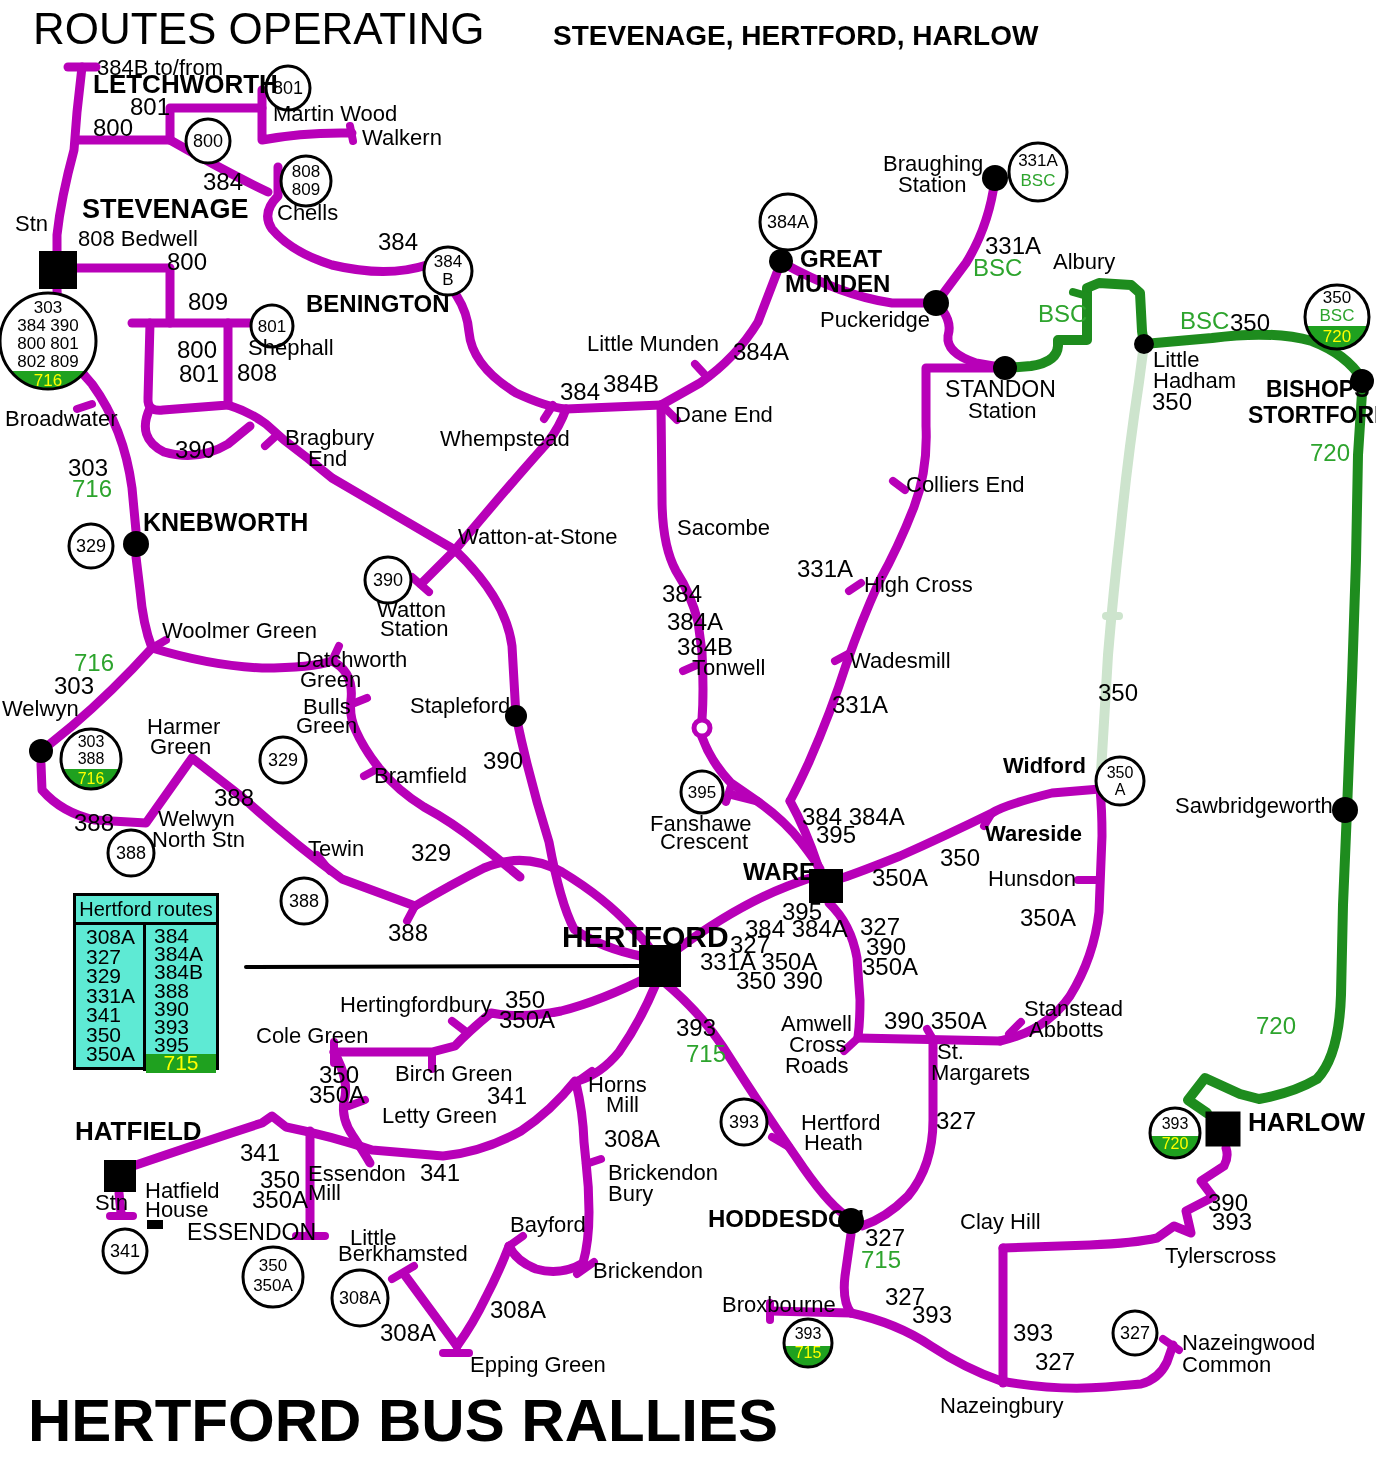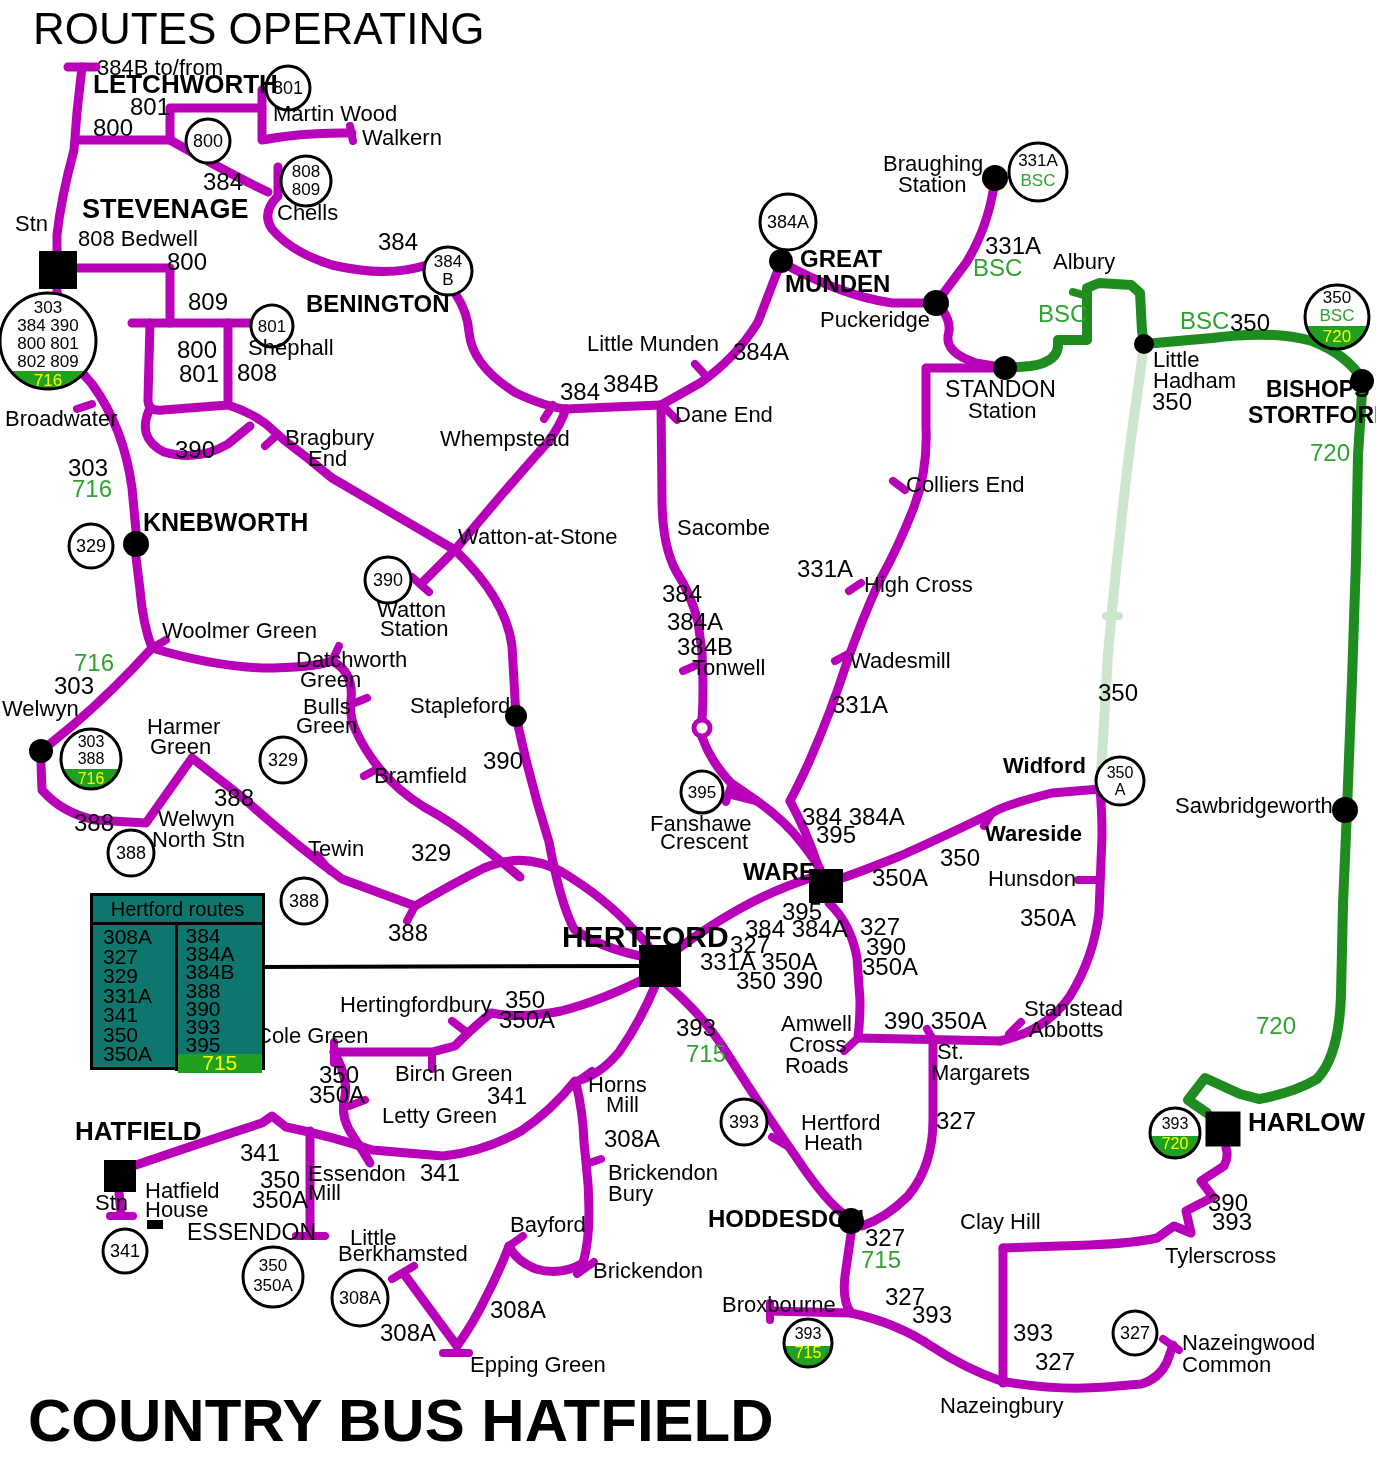--- a/index.html
+++ b/index.html
@@ -402,6 +402,7 @@
       <text x="940" y="1413" font-size="22" fill="#000000" font-weight="normal">Nazeingbury</text>
     </svg>
   <div class="title-main">ROUTES OPERATING</div>
+  <div class="title-sub">STEVENAGE, HERTFORD, HARLOW</div>
   <div class="title-bottom">COUNTRY BUS HATFIELD</div>
   <div class="legend">
     <div class="legend-title">Hertford routes</div>

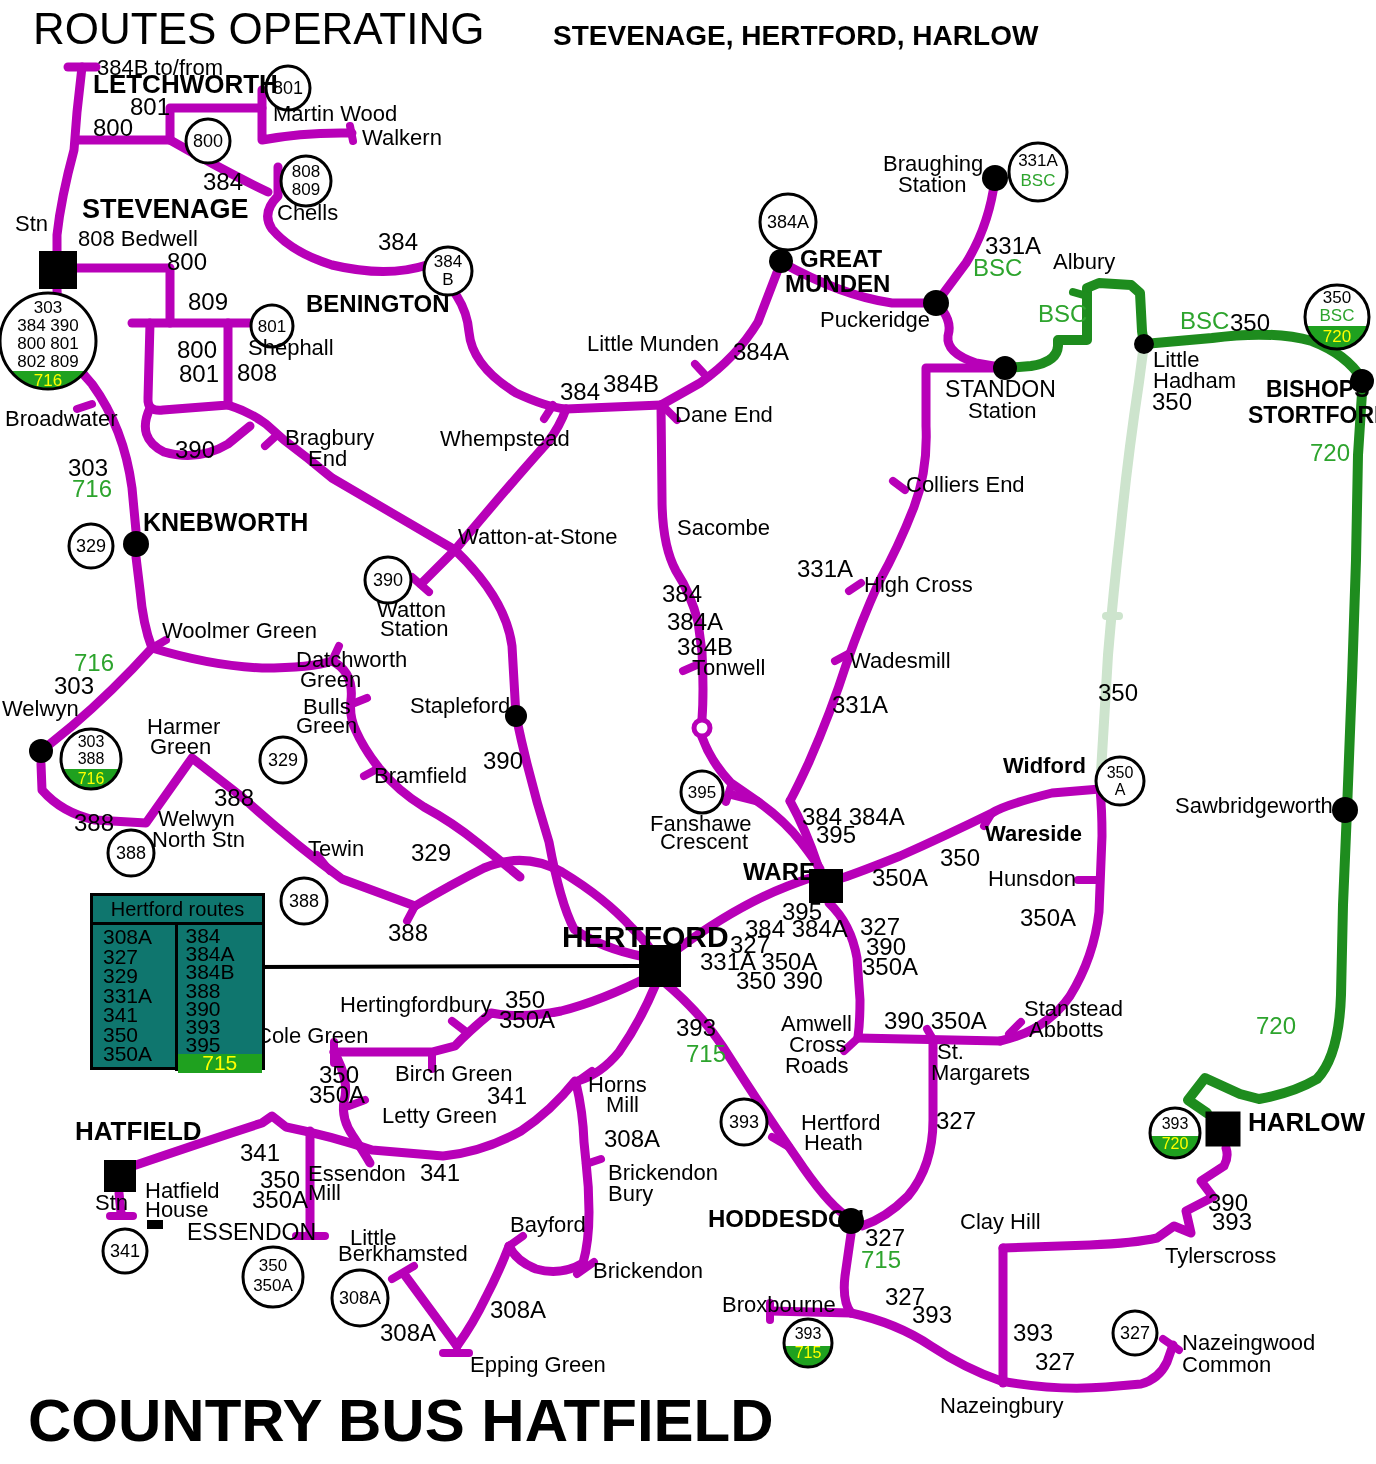--- a/index.html
+++ b/index.html
@@ -9,7 +9,7 @@
   .title-main{position:absolute;left:33px;top:4px;font-size:44px;font-weight:normal;letter-spacing:0px;color:#000;white-space:nowrap;}
   .title-sub{position:absolute;left:553px;top:20px;font-size:28px;font-weight:bold;color:#000;white-space:nowrap;}
   .title-bottom{position:absolute;left:28px;top:1386px;font-size:60px;font-weight:bold;color:#000;white-space:nowrap;}
-  .legend{position:absolute;left:90px;top:893px;width:175px;height:177px;border:3px solid #000;background:#0f766e;box-sizing:border-box;}
+  .legend{position:absolute;left:73px;top:893px;width:146px;height:177px;border:3px solid #000;background:#5eead4;box-sizing:border-box;}
   .legend-title{font-size:20px;text-align:center;height:26px;line-height:26px;border-bottom:3px solid #000;}
   .legend-cols{display:flex;height:146px;}
   .legend-col{width:50%;box-sizing:border-box;padding:2px 0 0 10px;font-size:21px;}

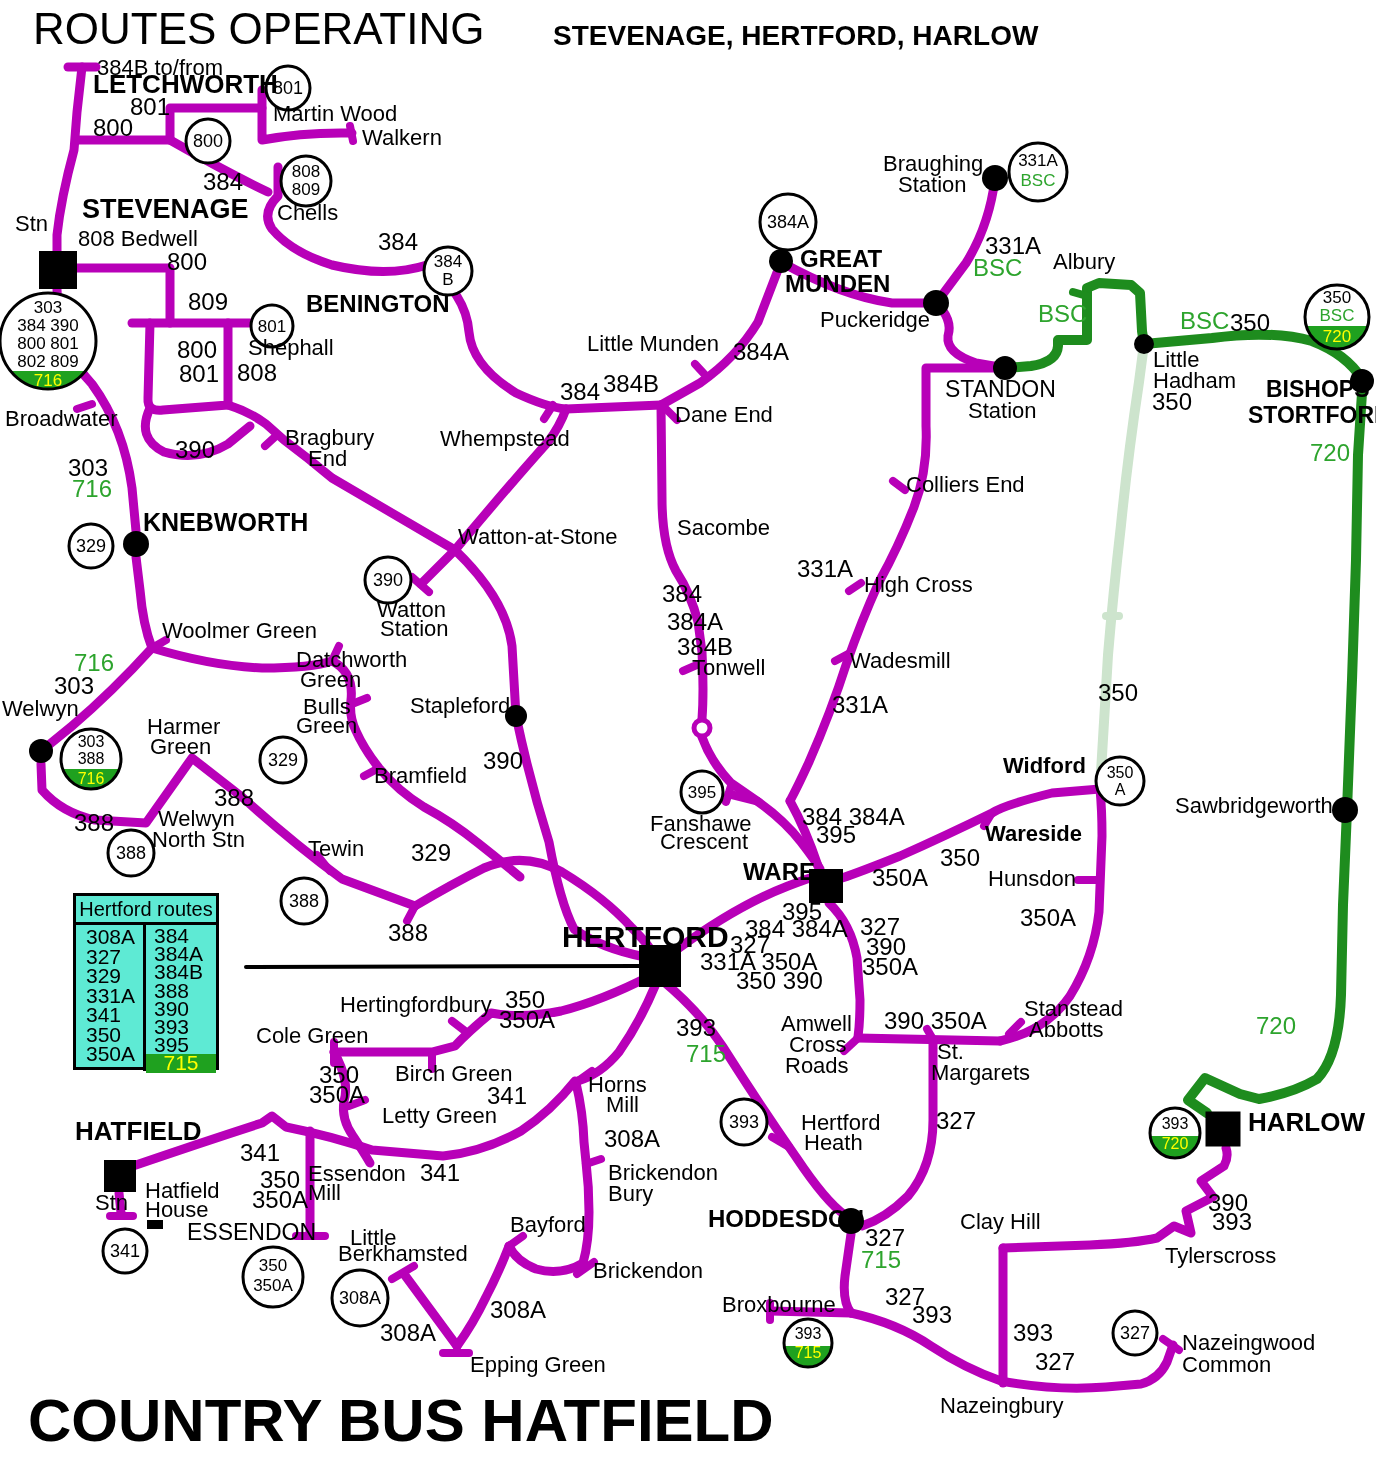--- a/index.html
+++ b/index.html
@@ -403,7 +403,7 @@
     </svg>
   <div class="title-main">ROUTES OPERATING</div>
   <div class="title-sub">STEVENAGE, HERTFORD, HARLOW</div>
-  <div class="title-bottom">COUNTRY BUS HATFIELD</div>
+  <div class="title-bottom">HERTFORD BUS RALLIES</div>
   <div class="legend">
     <div class="legend-title">Hertford routes</div>
     <div class="legend-cols">

